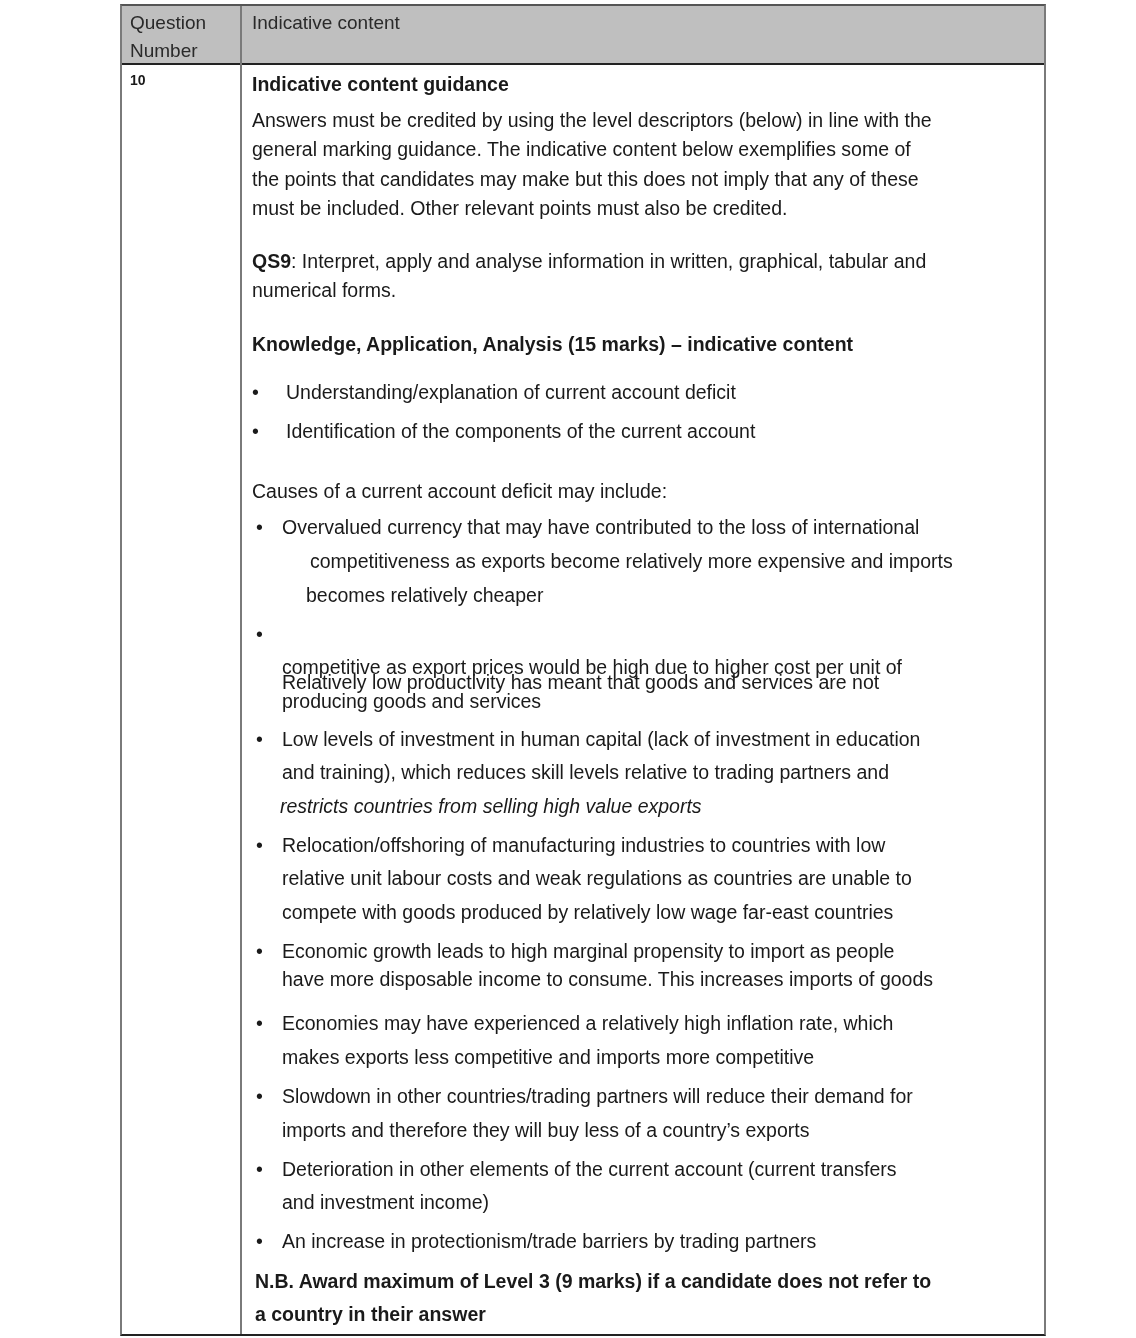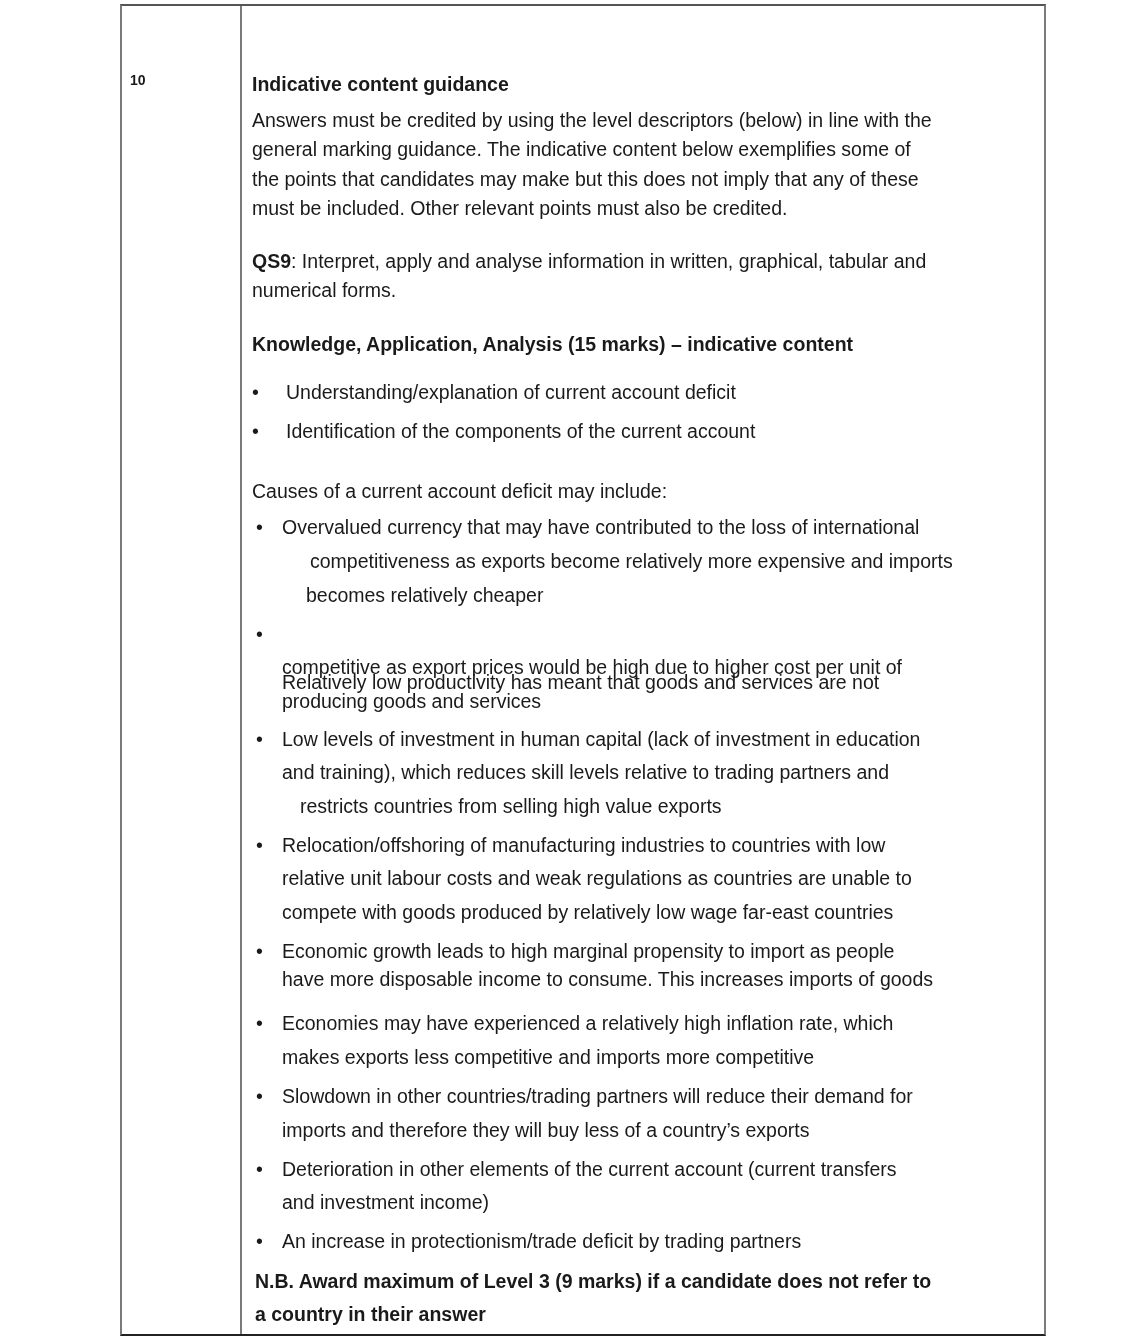--- a/index.html
+++ b/index.html
@@ -24,6 +24,13 @@
 <body>
 
 <div class="table">
+  <div class="header">
+    <div class="h-q">
+      <div>Question</div>
+      <div>Number</div>
+    </div>
+    <div class="h-c">Indicative content</div>
+  </div>
   <div class="col-div"></div>
 
   <div class="qnum">10</div>

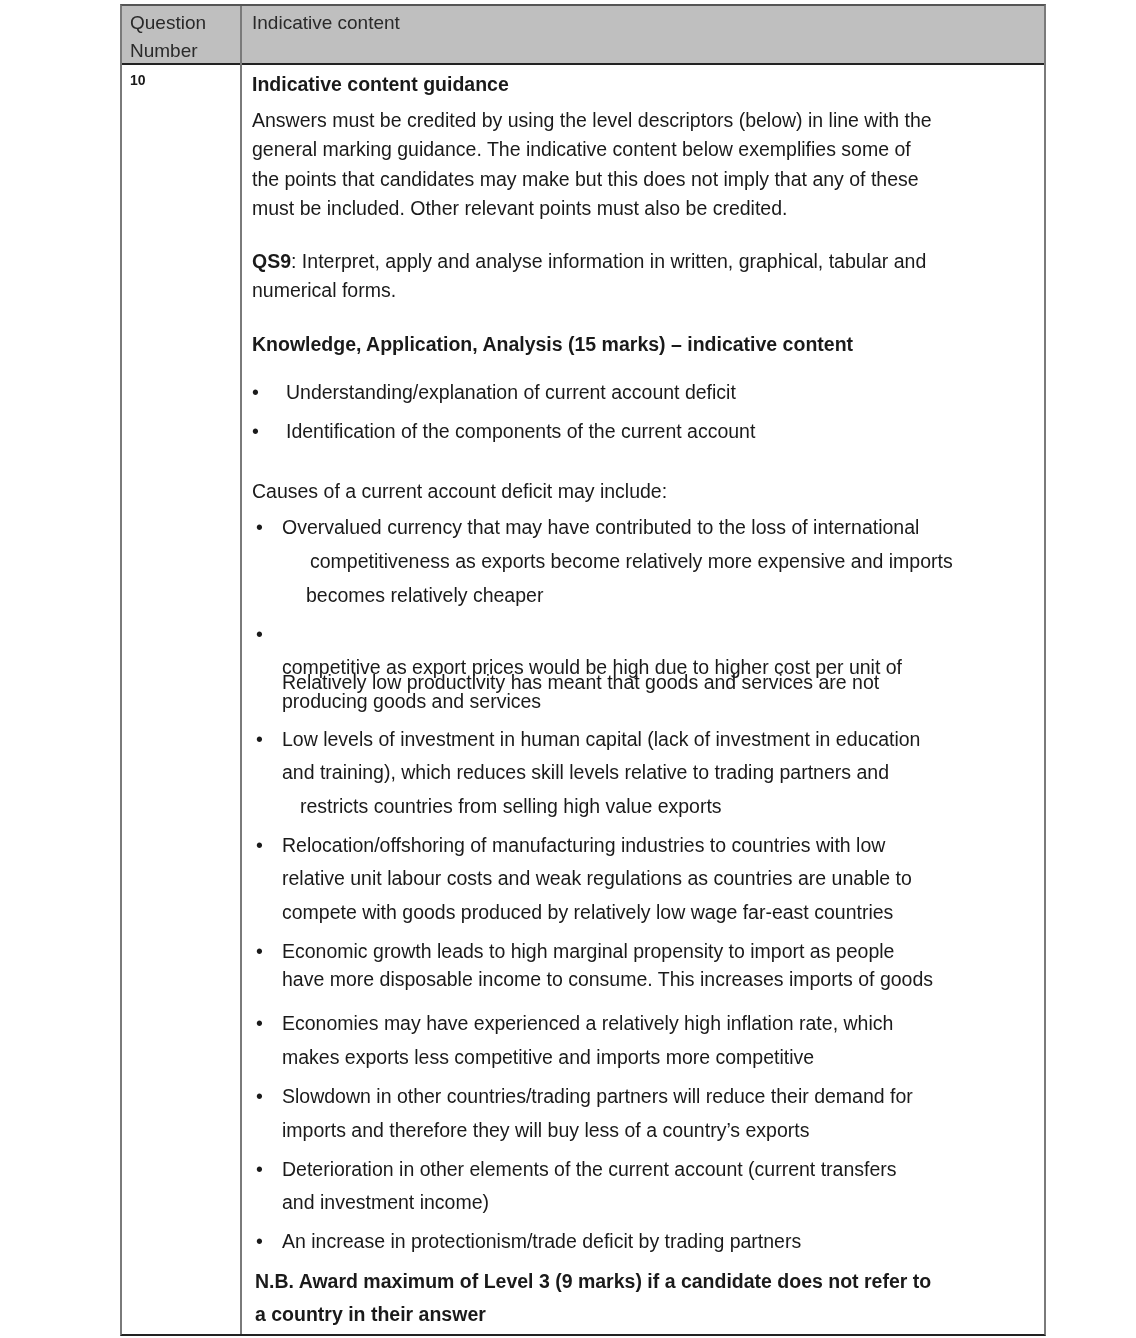--- a/index.html
+++ b/index.html
@@ -72,7 +72,7 @@
       <span class="dot">•</span>
       <span class="txt" style="left:30px; top:0;">Low levels of investment in human capital (lack of investment in education</span>
       <span class="txt" style="left:30px; top:33px;">and training), which reduces skill levels relative to trading partners and</span>
-      <span class="txt" style="left:48px; top:67px;">restricts countries from selling high value exports</span>
+      <span class="txt" style="left:28px; top:67px;font-style:italic;">restricts countries from selling high value exports</span>
     </div>
     <div class="bul" style="top:823px;">
       <span class="dot">•</span>

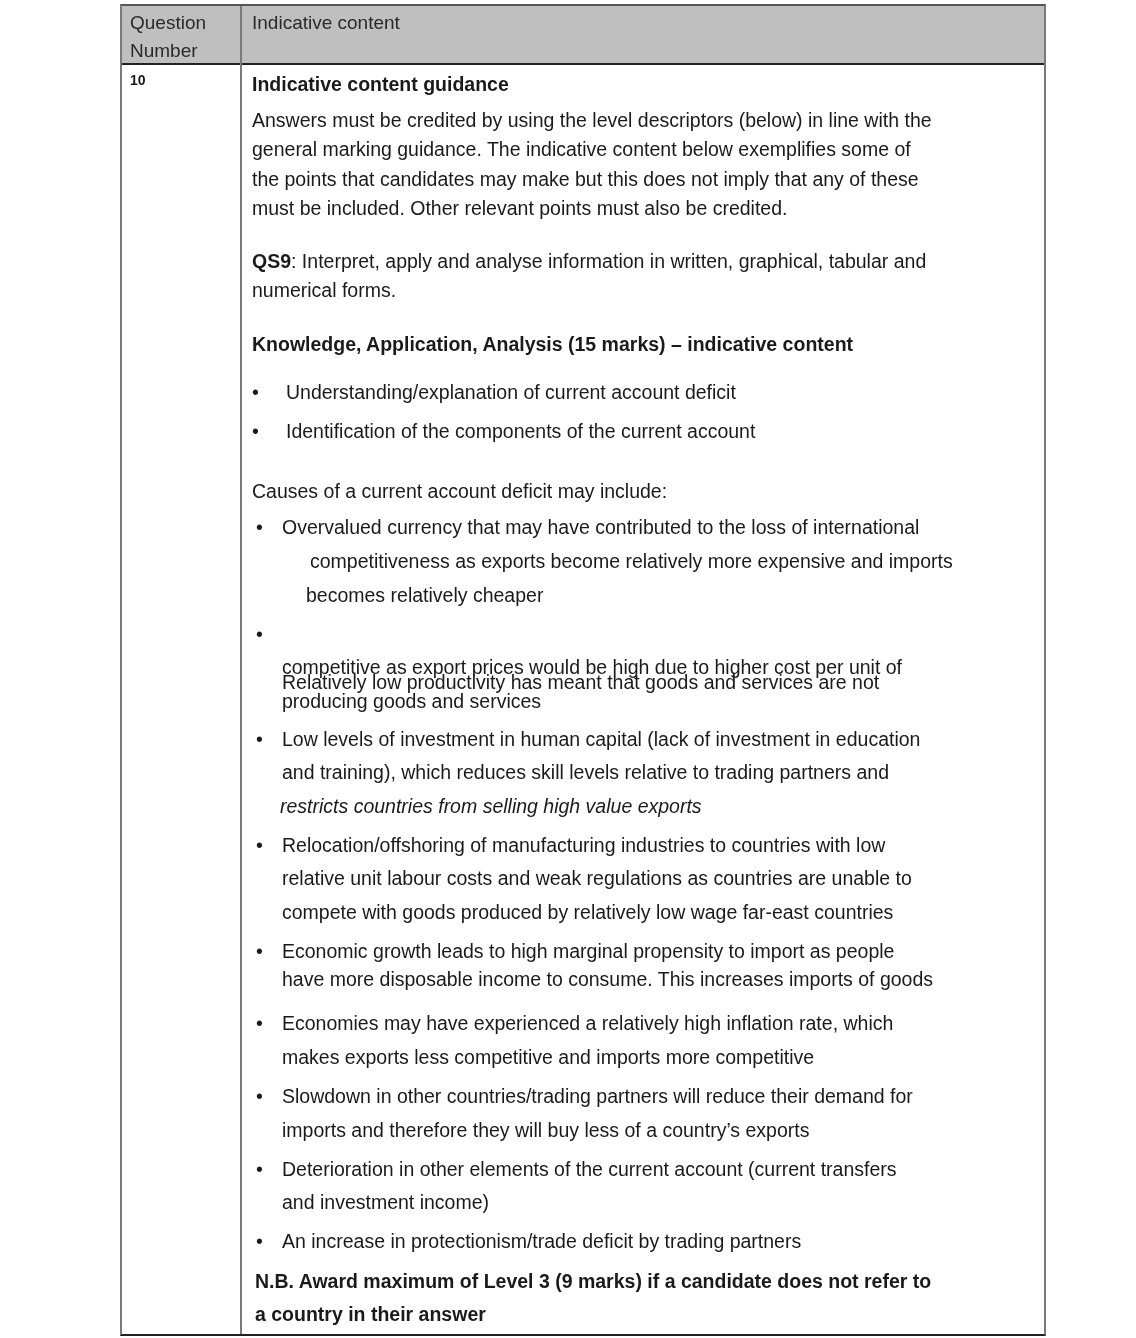--- a/index.html
+++ b/index.html
@@ -102,7 +102,7 @@
     </div>
     <div class="bul" style="top:1219px;">
       <span class="dot">•</span>
-      <span class="txt" style="left:30px; top:0;">An increase in protectionism/trade deficit by trading partners</span>
+      <span class="txt" style="left:30px; top:0;">An increase in protectionism/trade barriers by trading partners</span>
     </div>
 
     <div class="t b" style="top:1259px; left:3px; line-height:33px;">N.B. Award maximum of Level 3 (9 marks) if a candidate does not refer to</div>

